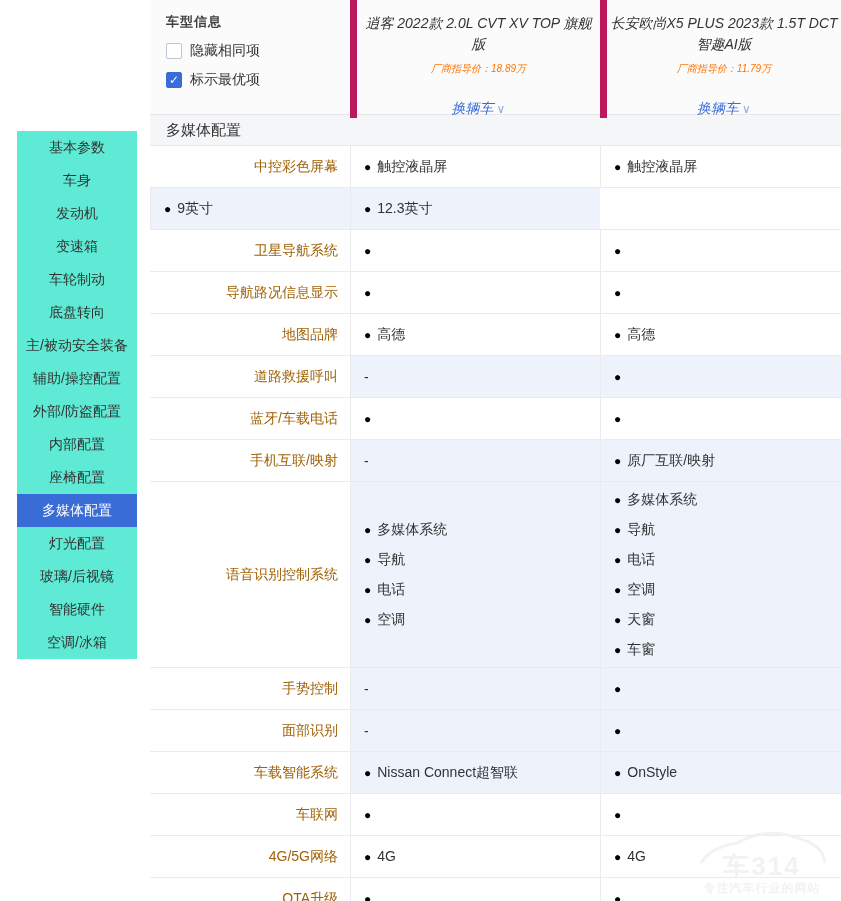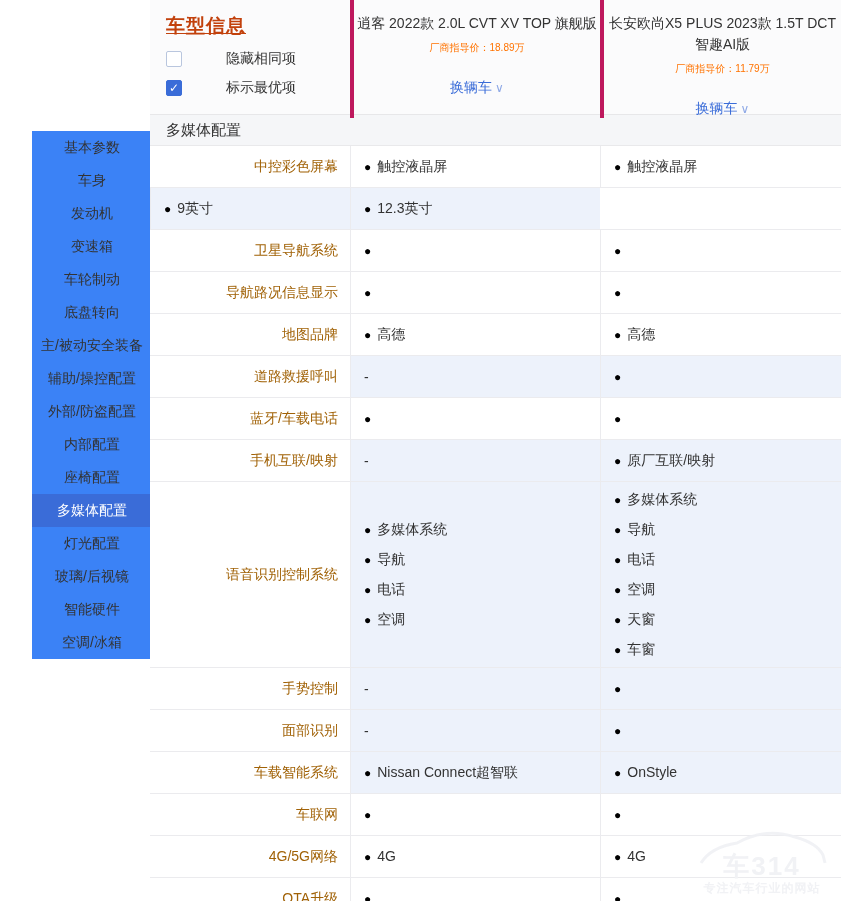--- a/index.html
+++ b/index.html
@@ -26,7 +26,7 @@
     height:115px; background:#fbfbfc; border-bottom:1px solid #e7e7e9;
   }
   .hdr-left { padding:13px 0 0 16px; }
-  .hdr-title { font-size:19px; font-weight:bold; color:#c2410c; letter-spacing:1px;text-decoration:underline; }
+  .hdr-title { font-size:13px; font-weight:bold; color:#404040; letter-spacing:1px; }
   .chk-row { display:flex; align-items:center; margin-top:11px; cursor:pointer;gap:36px; }
   .chk {
     width:16px; height:16px; border:1px solid #b9c6de; border-radius:2px;

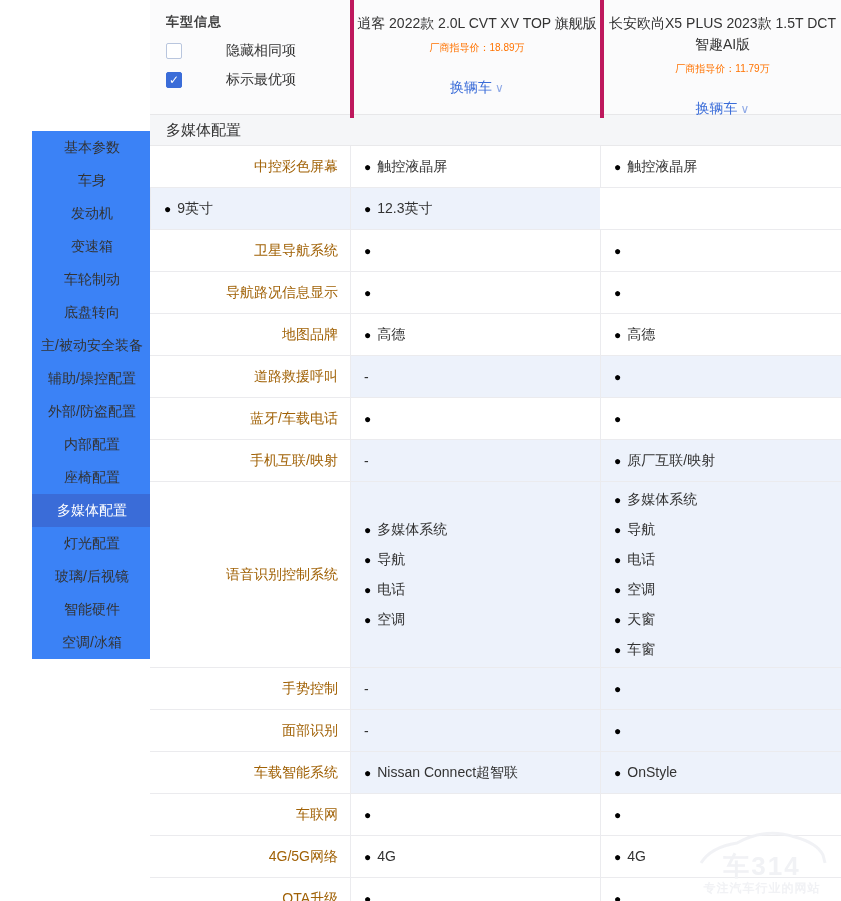--- a/index.html
+++ b/index.html
@@ -36,7 +36,7 @@
   .chk.checked { background:#3a6cd8; border-color:#3a6cd8; color:#fff; }
   .chk-label { margin-left:8px; font-size:14px; color:#333; }
 
-  .car-col { border-left:4px solid #be185d; text-align:center; padding:13px 2px 0; }
+  .car-col { border-left:7px solid #be185d; text-align:center; padding:13px 2px 0;font-style:italic; }
   .car-name { font-size:14px; color:#333; line-height:21px; }
   .car-price { margin-top:7px; font-size:10px; color:#ff7300; }
   .car-change { margin-top:8px; font-size:14px; color:#3a6cd8; cursor:pointer; display:inline-block; }

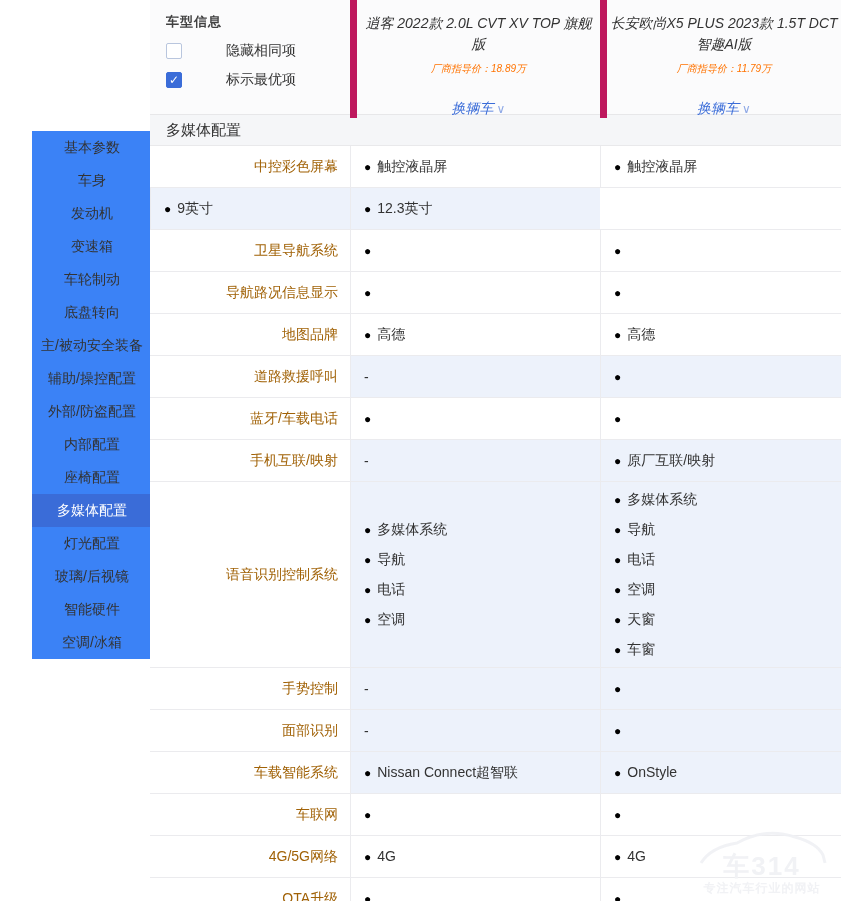--- a/index.html
+++ b/index.html
@@ -27,7 +27,7 @@
   }
   .hdr-left { padding:13px 0 0 16px; }
   .hdr-title { font-size:13px; font-weight:bold; color:#404040; letter-spacing:1px; }
-  .chk-row { display:flex; align-items:center; margin-top:11px; cursor:pointer;gap:36px; }
+  .chk-row { display:flex; align-items:center; margin-top:11px; cursor:pointer; }
   .chk {
     width:16px; height:16px; border:1px solid #b9c6de; border-radius:2px;
     background:#fff; flex:0 0 16px; text-align:center; line-height:14px;

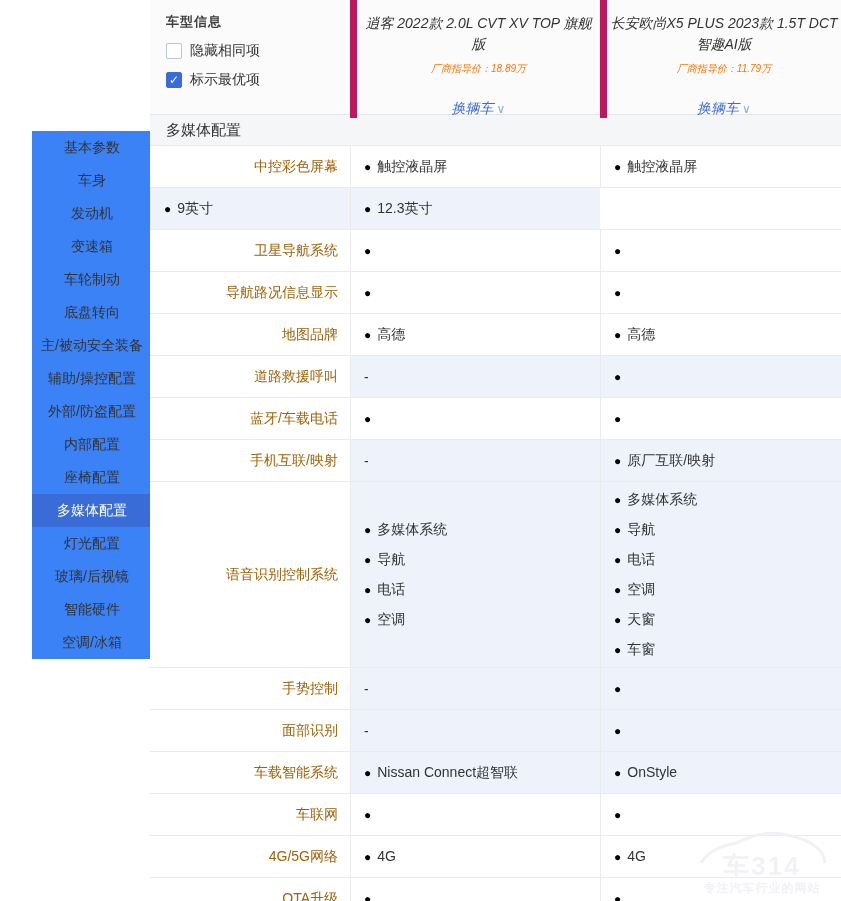--- a/index.html
+++ b/index.html
@@ -10,7 +10,7 @@
   }
 
   
-  .sidebar { position:absolute; left:32px; top:131px; width:120px; background:#3b82f6; }
+  .sidebar { position:absolute; left:17px; top:131px; width:120px; background:#5eead4; }
   .side-item {
     height:33px; line-height:33px; text-align:center;
     font-size:14px; color:#333; cursor:pointer; white-space:nowrap;

